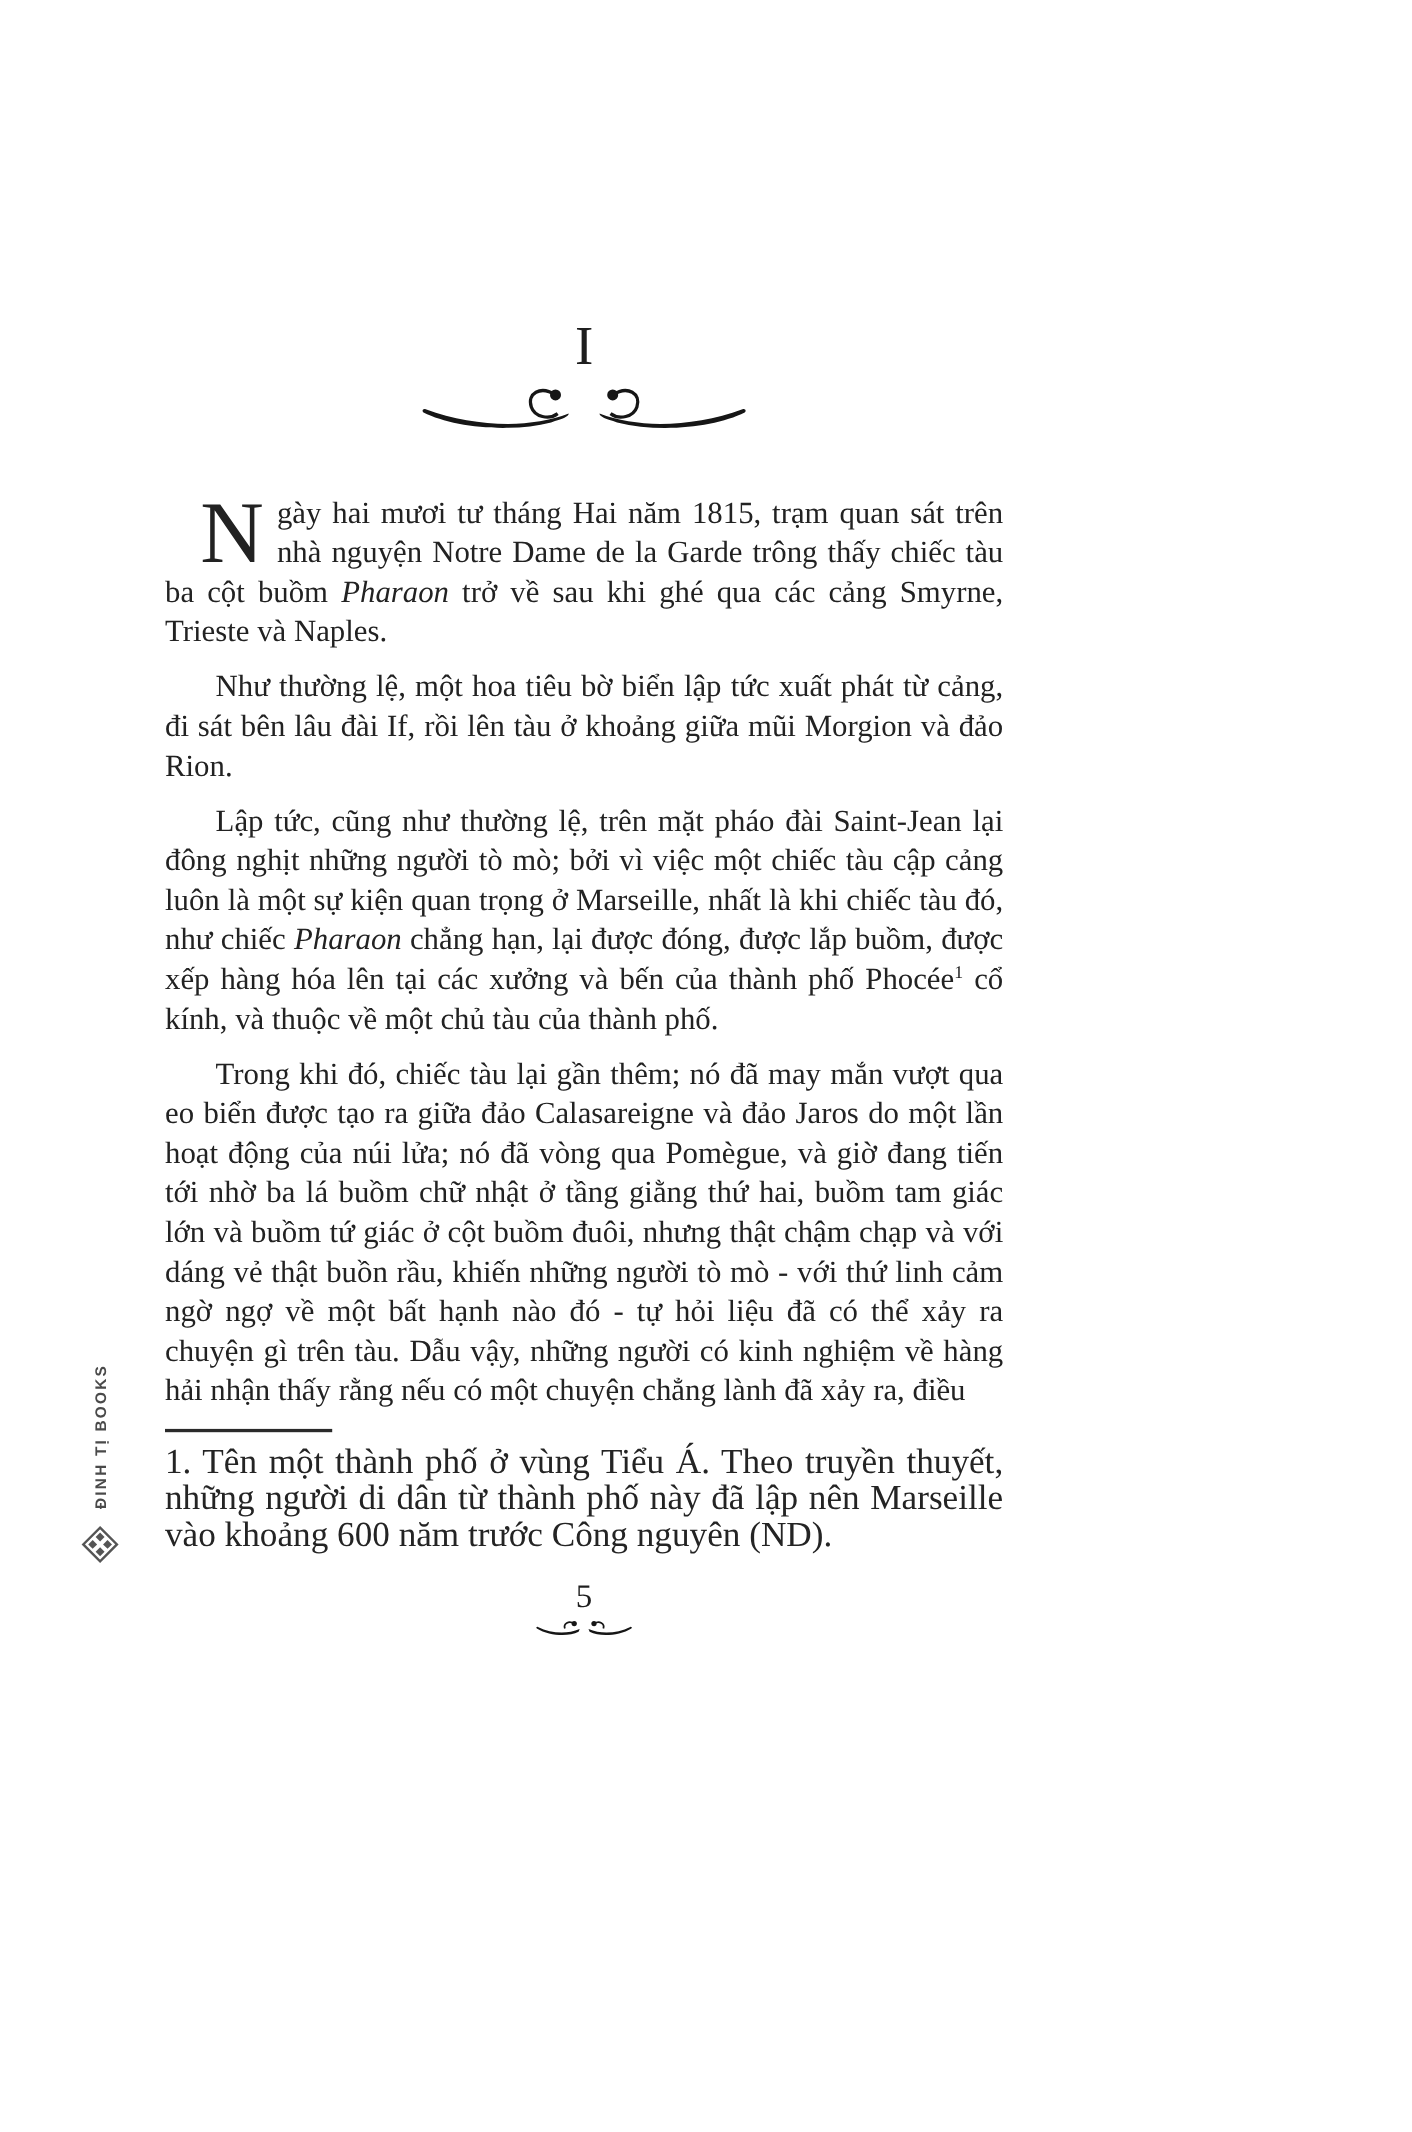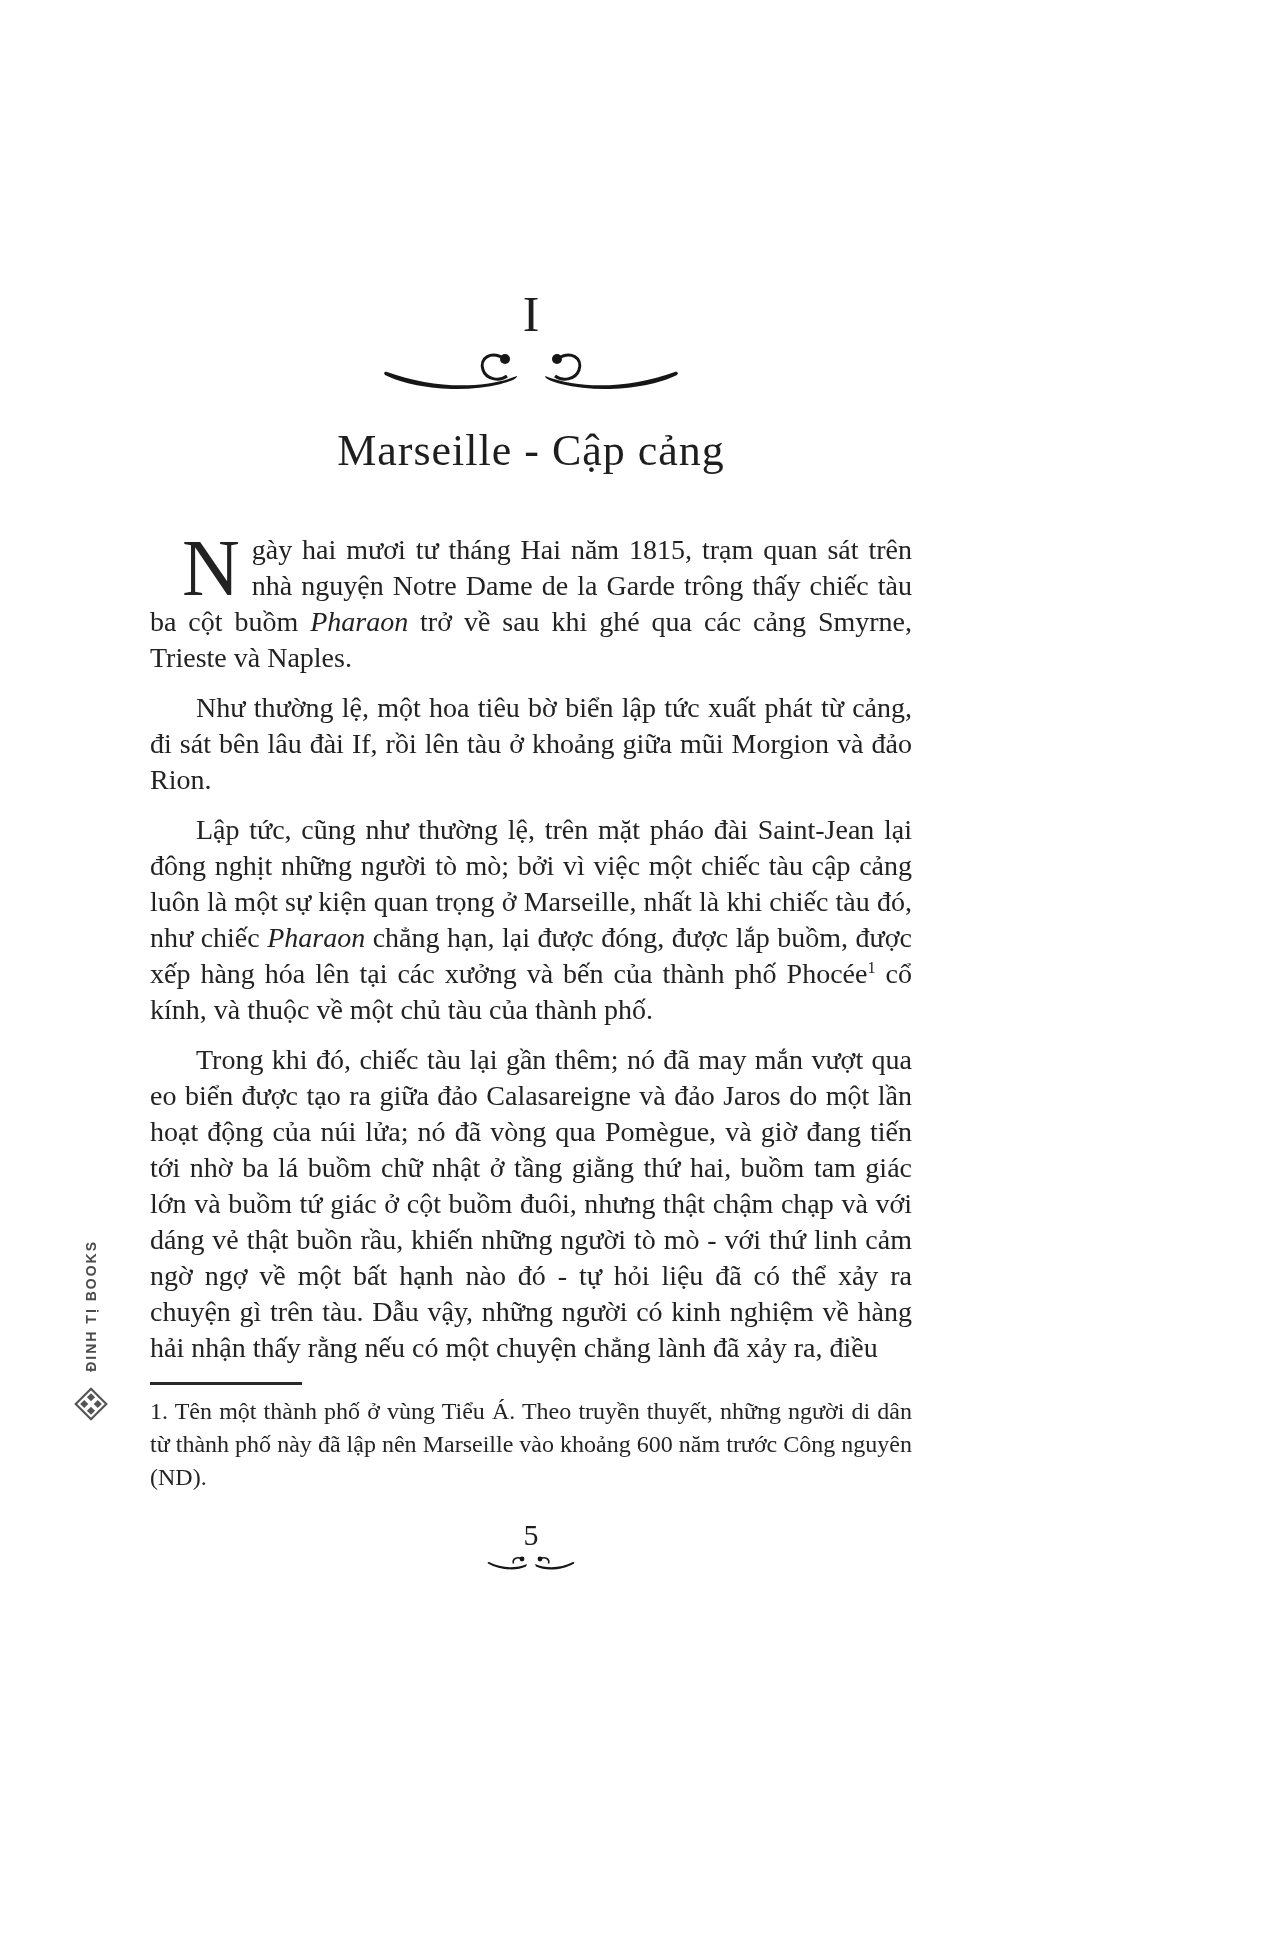--- a/index.html
+++ b/index.html
@@ -140,7 +140,6 @@
       </svg>
     </div>
 
-    <h1 class="chapter-title">Marseille - Cập cảng</h1>
 
     <div class="body-text" id="body-text">
         <p class="para first"><span class="drop-cap">N</span><span>gày hai mươi tư tháng Hai năm 1815, trạm quan sát trên nhà nguyện Notre Dame de la Garde trông thấy chiếc tàu ba cột buồm </span><em>Pharaon</em><span> trở về sau khi ghé qua các cảng Smyrne, Trieste và Naples.</span></p>

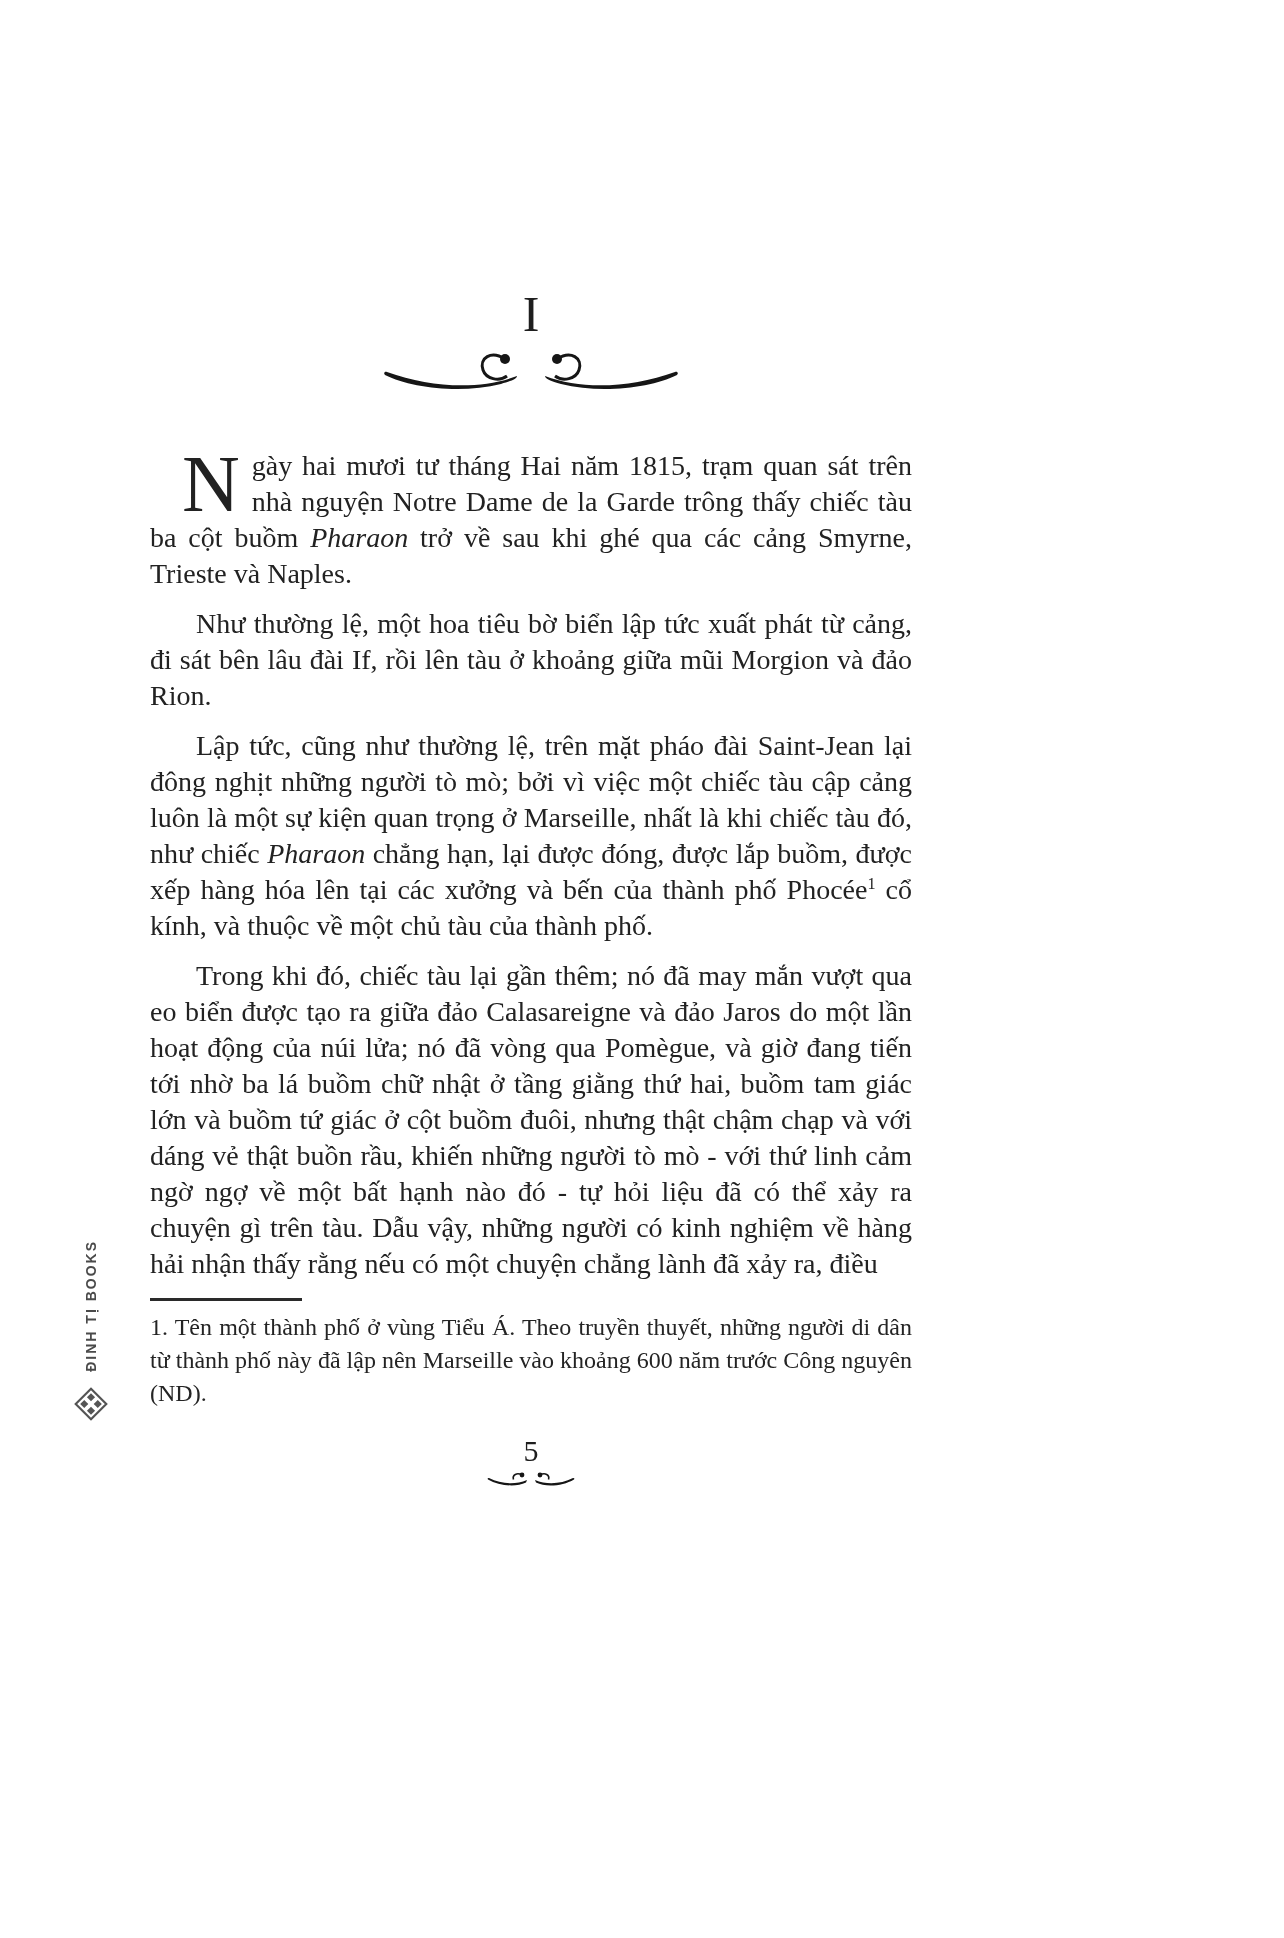--- a/index.html
+++ b/index.html
@@ -64,7 +64,7 @@
   }
   .footnote {
     margin-top: 10px;
-    font-size: 24px;
+    font-size: 32px;
     line-height: 33px;
     text-align: justify;
     color: #242424;

